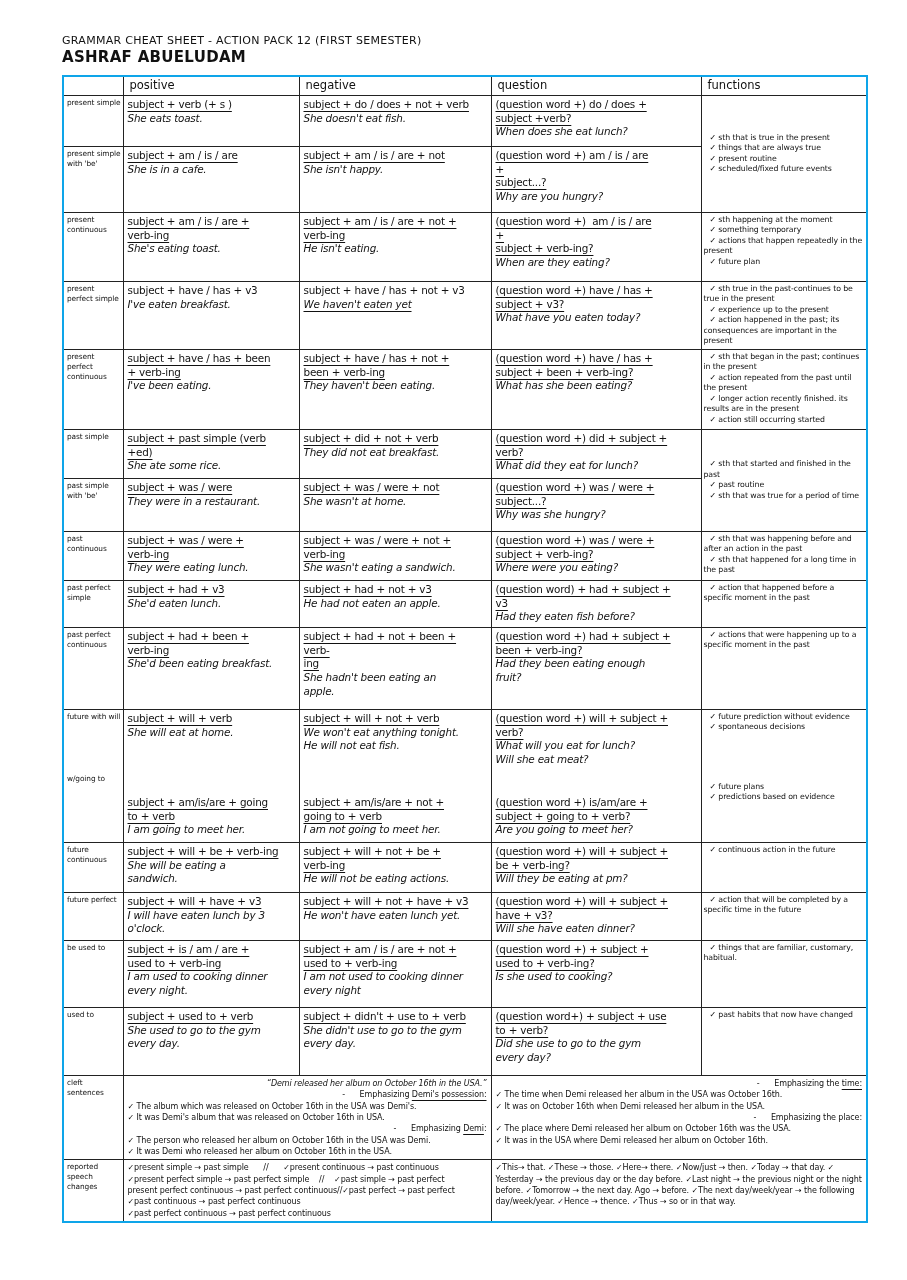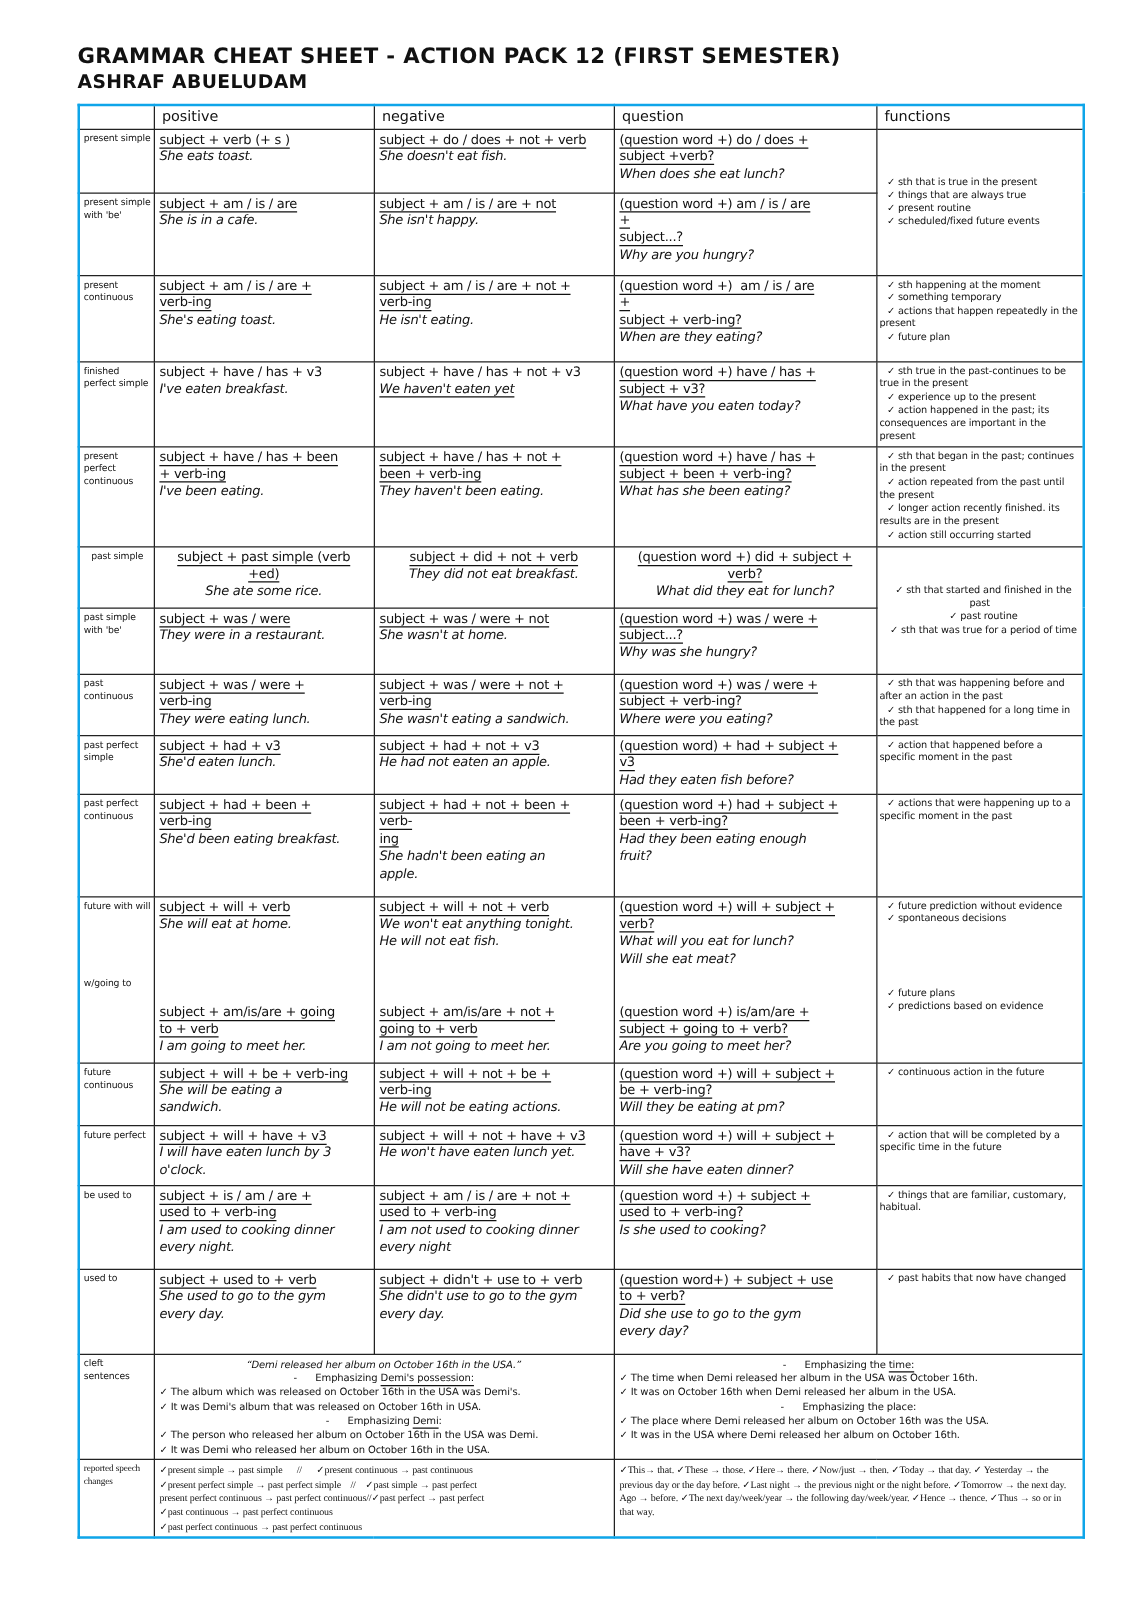--- a/index.html
+++ b/index.html
@@ -9,7 +9,7 @@
     color:#111;
   }
   .page{padding:34px 0 0 62px;}
-  .title{font-size:17px;font-weight:700;letter-spacing:.3px;line-height:1.3;margin:0;}
+  .title{font-size:11px;font-weight:400;letter-spacing:.3px;line-height:1.3;margin:0;}
   .subtitle{font-size:15px;font-weight:600;letter-spacing:.3px;line-height:1.3;margin:0;}
   table.sheet{
     border-collapse:collapse;table-layout:fixed;

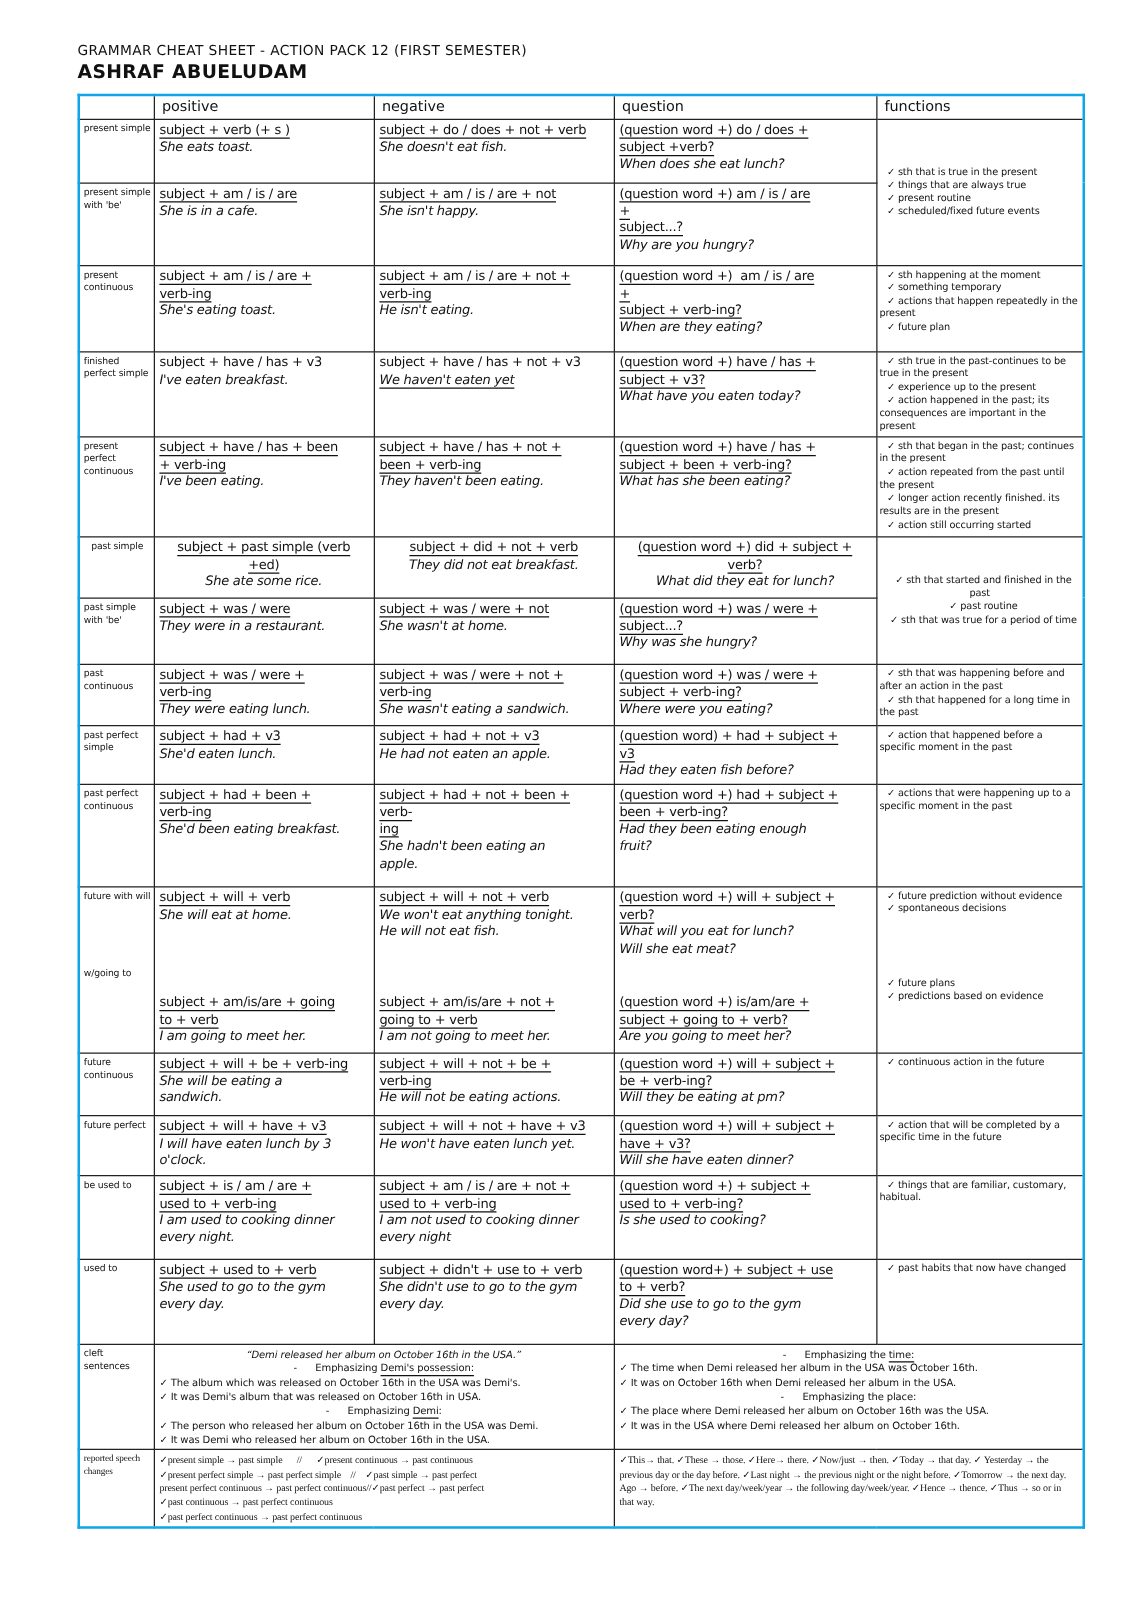--- a/index.html
+++ b/index.html
@@ -132,7 +132,7 @@
           </td>
         </tr>
         <tr style="height: 67px;">
-          <td class="lbl">finished perfect simple</td>
+          <td class="lbl">present perfect simple</td>
           <td class="cell">
             <div class="ln"><span>subject + have / has + v3</span></div>
             <div class="ln"><span class="i">I've eaten breakfast.</span></div>

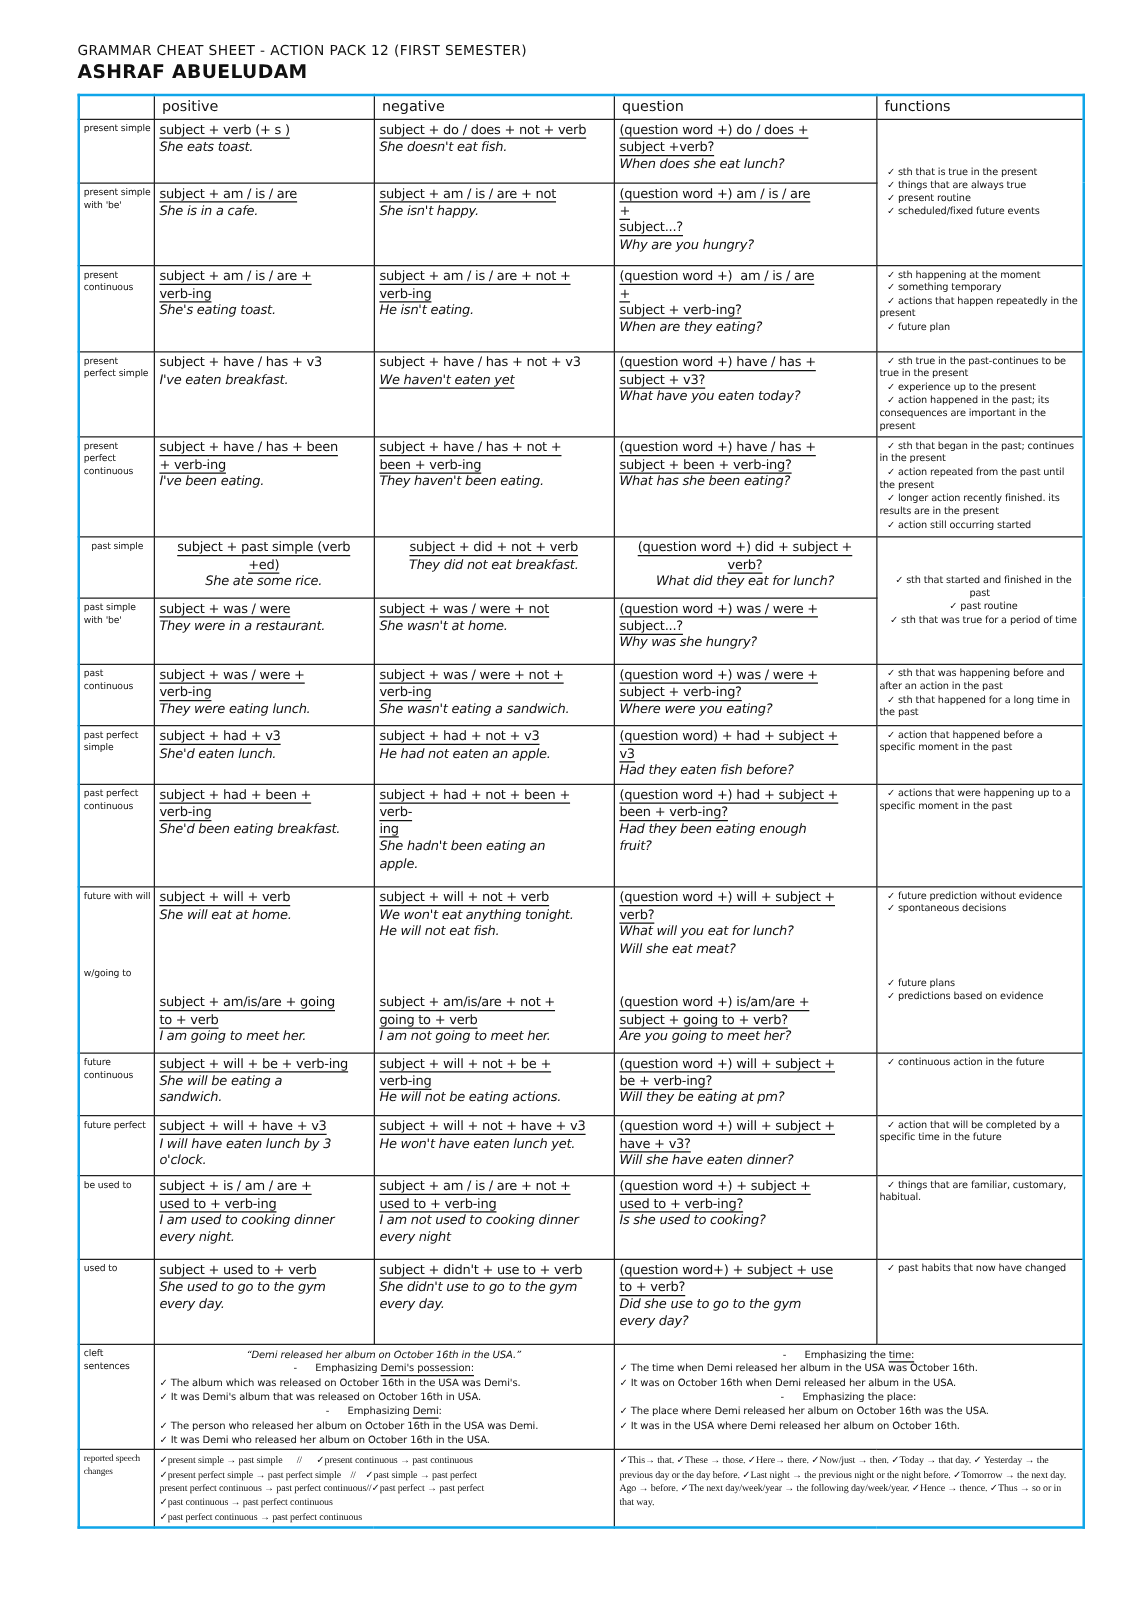--- a/index.html
+++ b/index.html
@@ -176,7 +176,7 @@
             <div class="fi">✓ action still occurring started</div>
           </td>
         </tr>
-        <tr style="height: 49px; text-align: center;">
+        <tr style="height: 49px;">
           <td class="lbl">past simple</td>
           <td class="cell">
             <div class="ln"><span class="u">subject + past simple (verb</span></div>

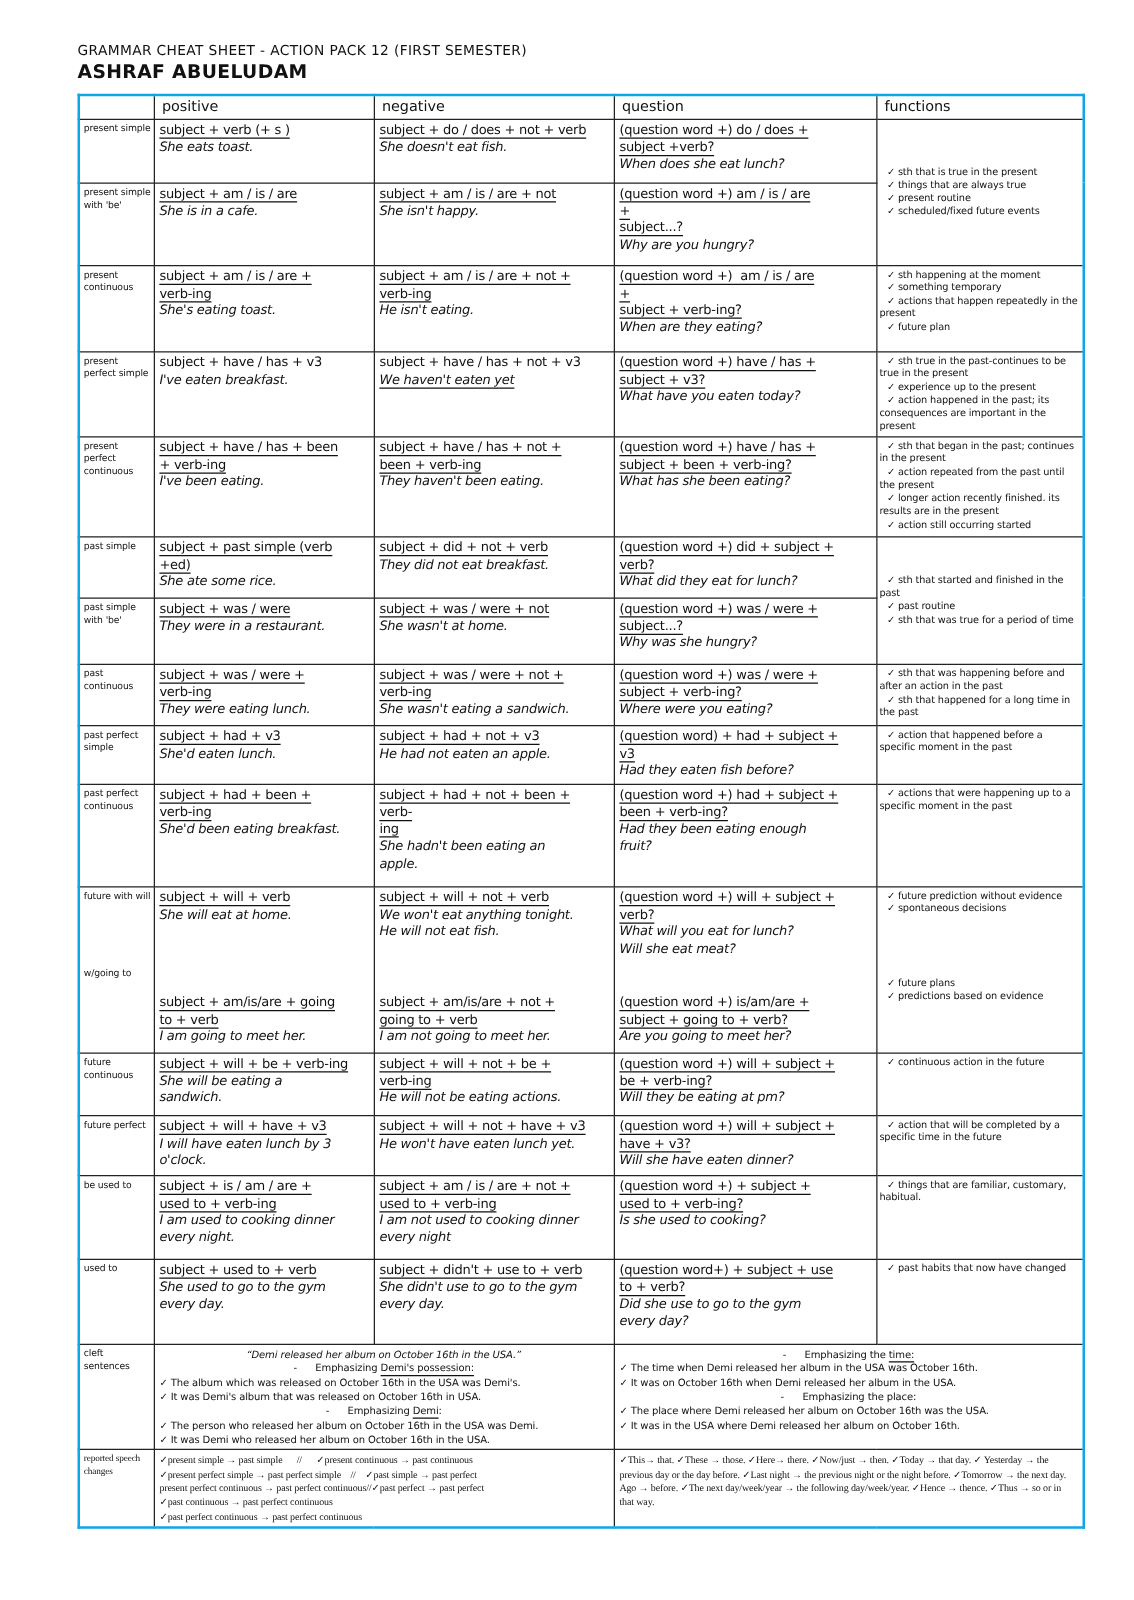--- a/index.html
+++ b/index.html
@@ -36,7 +36,7 @@
   td.fns.vmid{vertical-align:middle;}
   td.cell.small{font-size:8px;line-height:1.42;letter-spacing:-.1px;padding:2px 4px;}
   .ln{white-space:pre-wrap;}
-  .ln.ctr{text-align:center;}
+  .ln.ctr{text-align:right;}
   .u{text-decoration:underline;text-underline-offset:2.5px;}
   .i{font-style:italic;}
   .fi{text-indent:6px;}

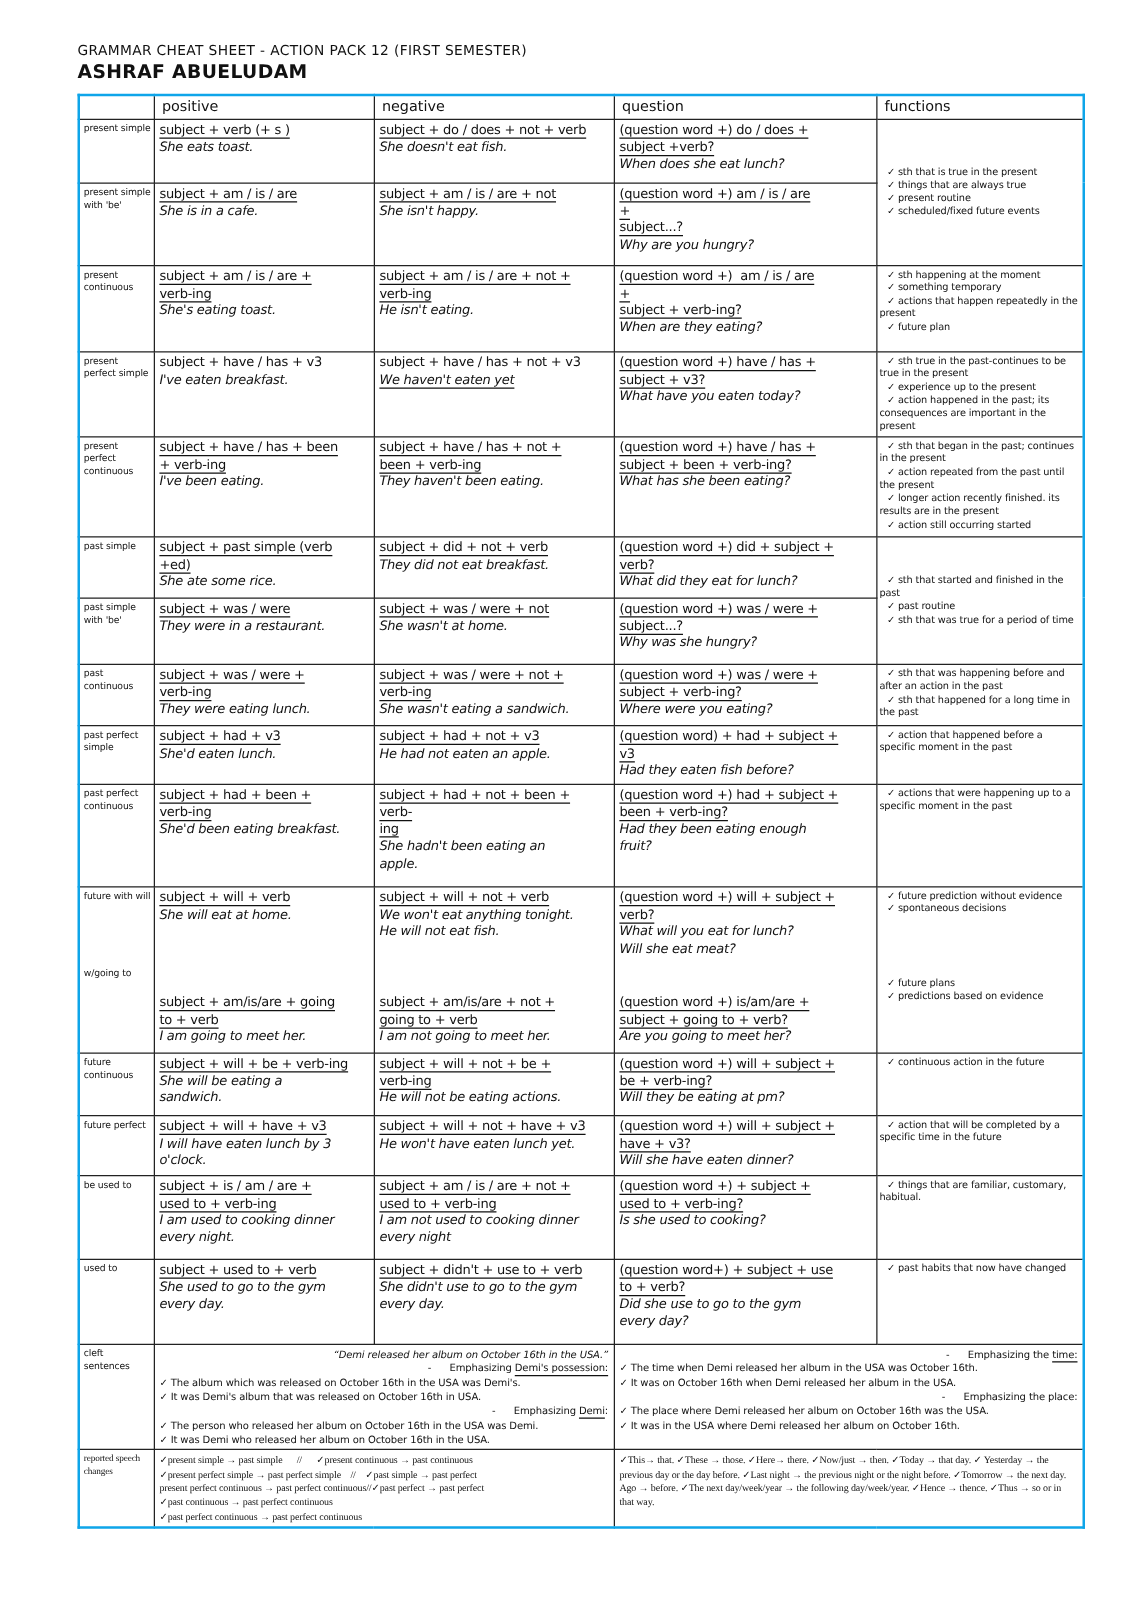--- a/index.html
+++ b/index.html
@@ -437,7 +437,7 @@
             <div class="ln"><span>✓ It was in the USA where Demi released her album on October 16th.</span></div>
           </td>
         </tr>
-        <tr style="height: 56px; font-family: Liberation Serif, serif;">
+        <tr style="height: 56px;">
           <td class="lbl">reported speech changes</td>
           <td class="cell small" colspan="2">
             <div class="ln"><span>✓present simple → past simple      //      ✓present continuous → past continuous</span></div>

